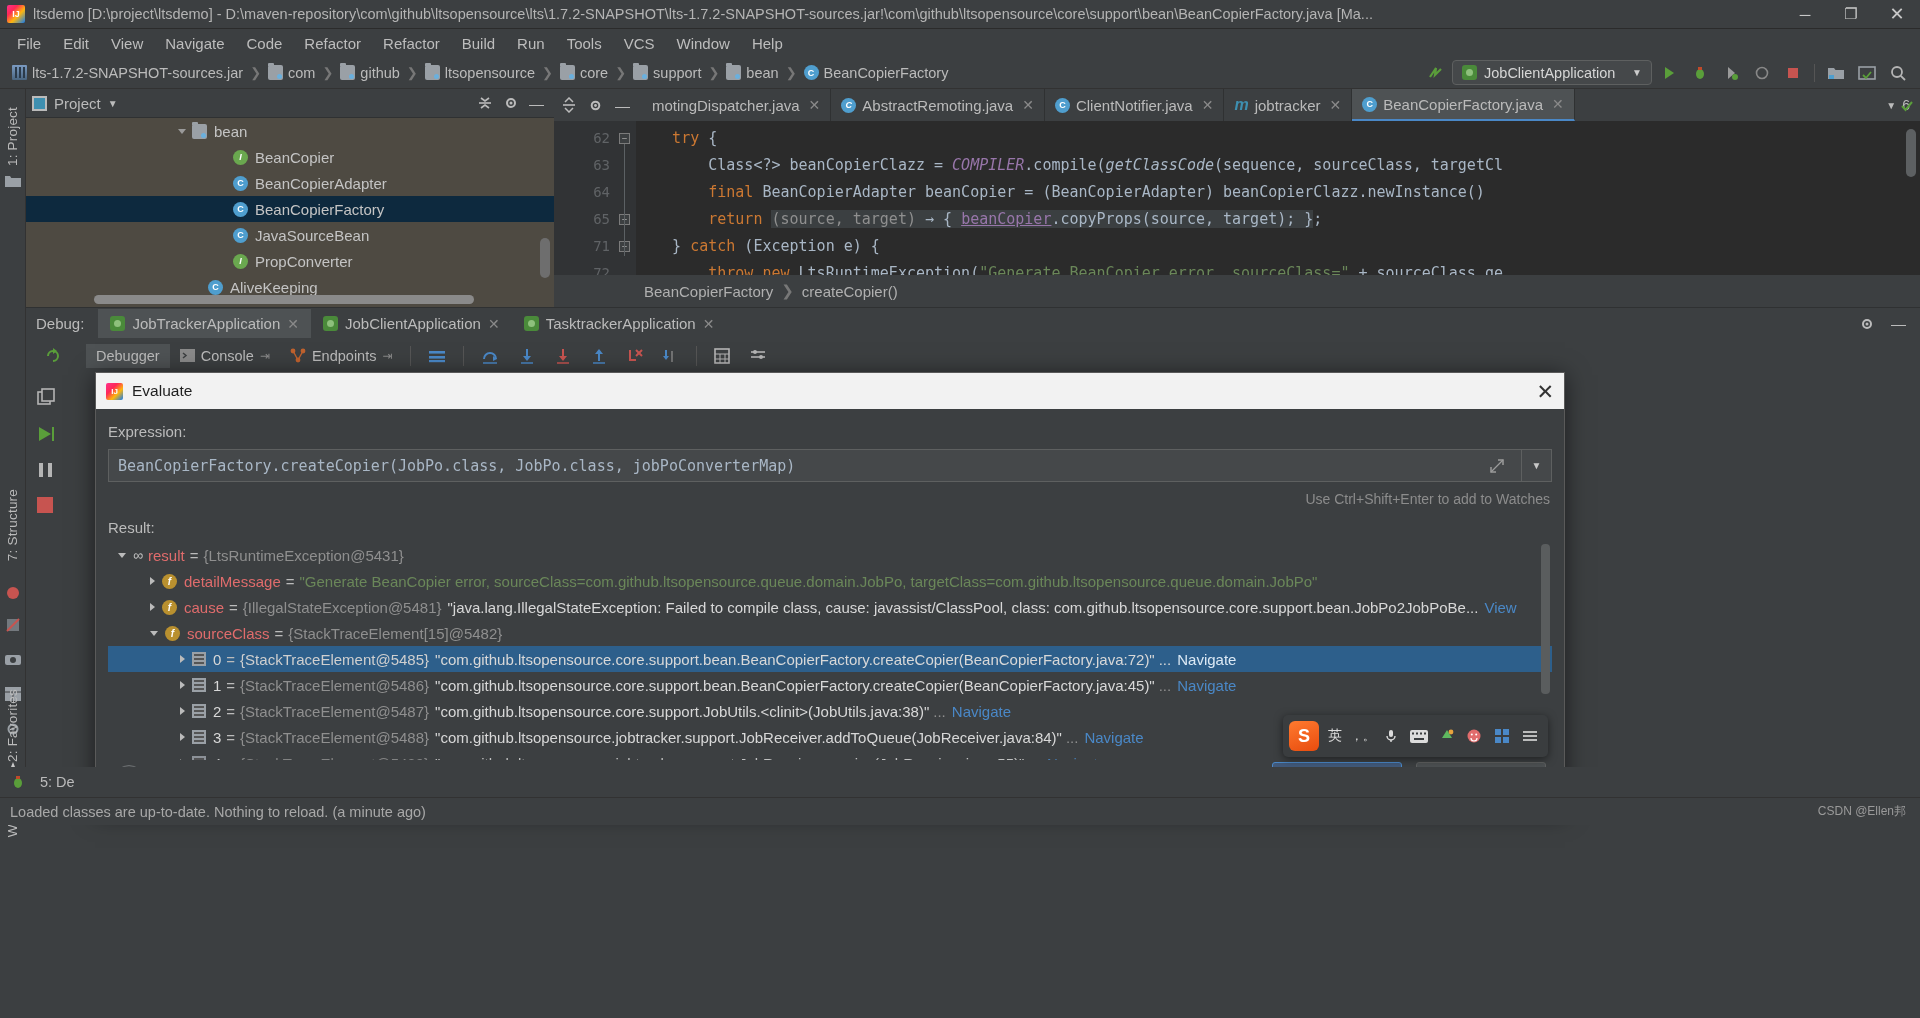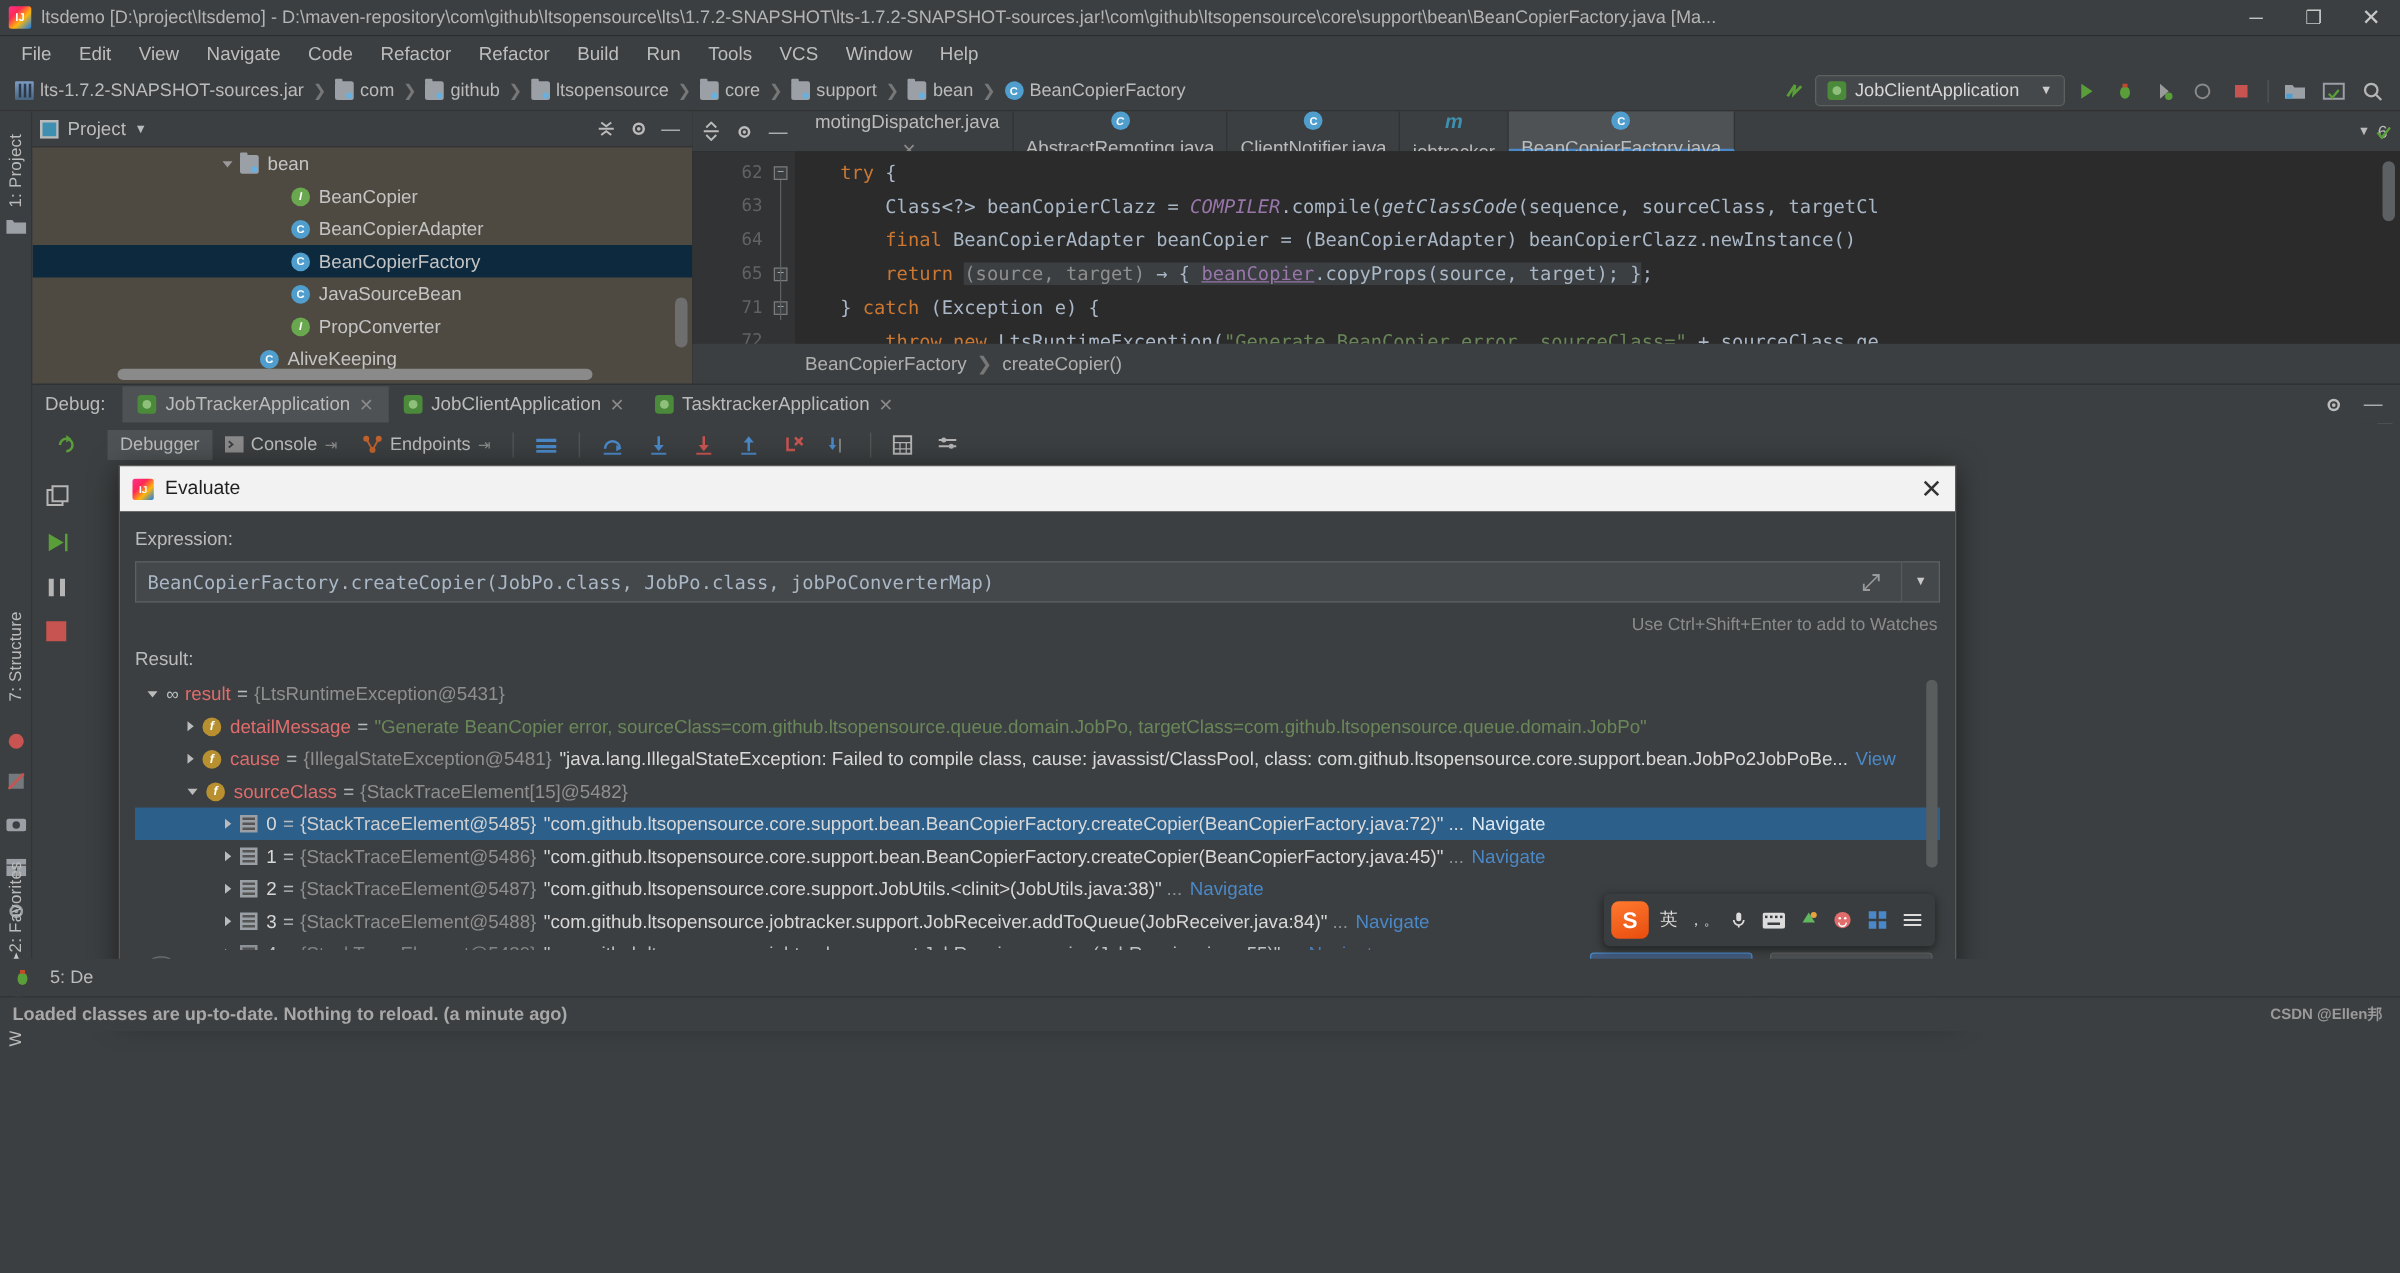--- a/index.html
+++ b/index.html
@@ -110,7 +110,7 @@
   .tabstrip { height:32px; background:#3c3f41; display:flex; align-items:stretch; overflow:hidden; }
   .tab-tools { display:flex; align-items:center; gap:12px; padding:0 12px 0 8px; background:#3c3f41; }
   .etab { display:flex; align-items:center; gap:6px; padding:0 10px; font-size:15px; color:#bbbbbb;
-     border-right:1px solid #2f3132; background:#3c3f41; white-space:nowrap;flex-direction:column; }
+     border-right:1px solid #2f3132; background:#3c3f41; white-space:nowrap; }
   .etab.active { background:#4e5254; border-bottom:2px solid #4a88c7; }
   .etab .x { color:#8a8a8a; font-size:14px; margin-left:3px; }
   .tabs-right { margin-left:auto; display:flex; align-items:center; gap:6px; padding:0 10px;

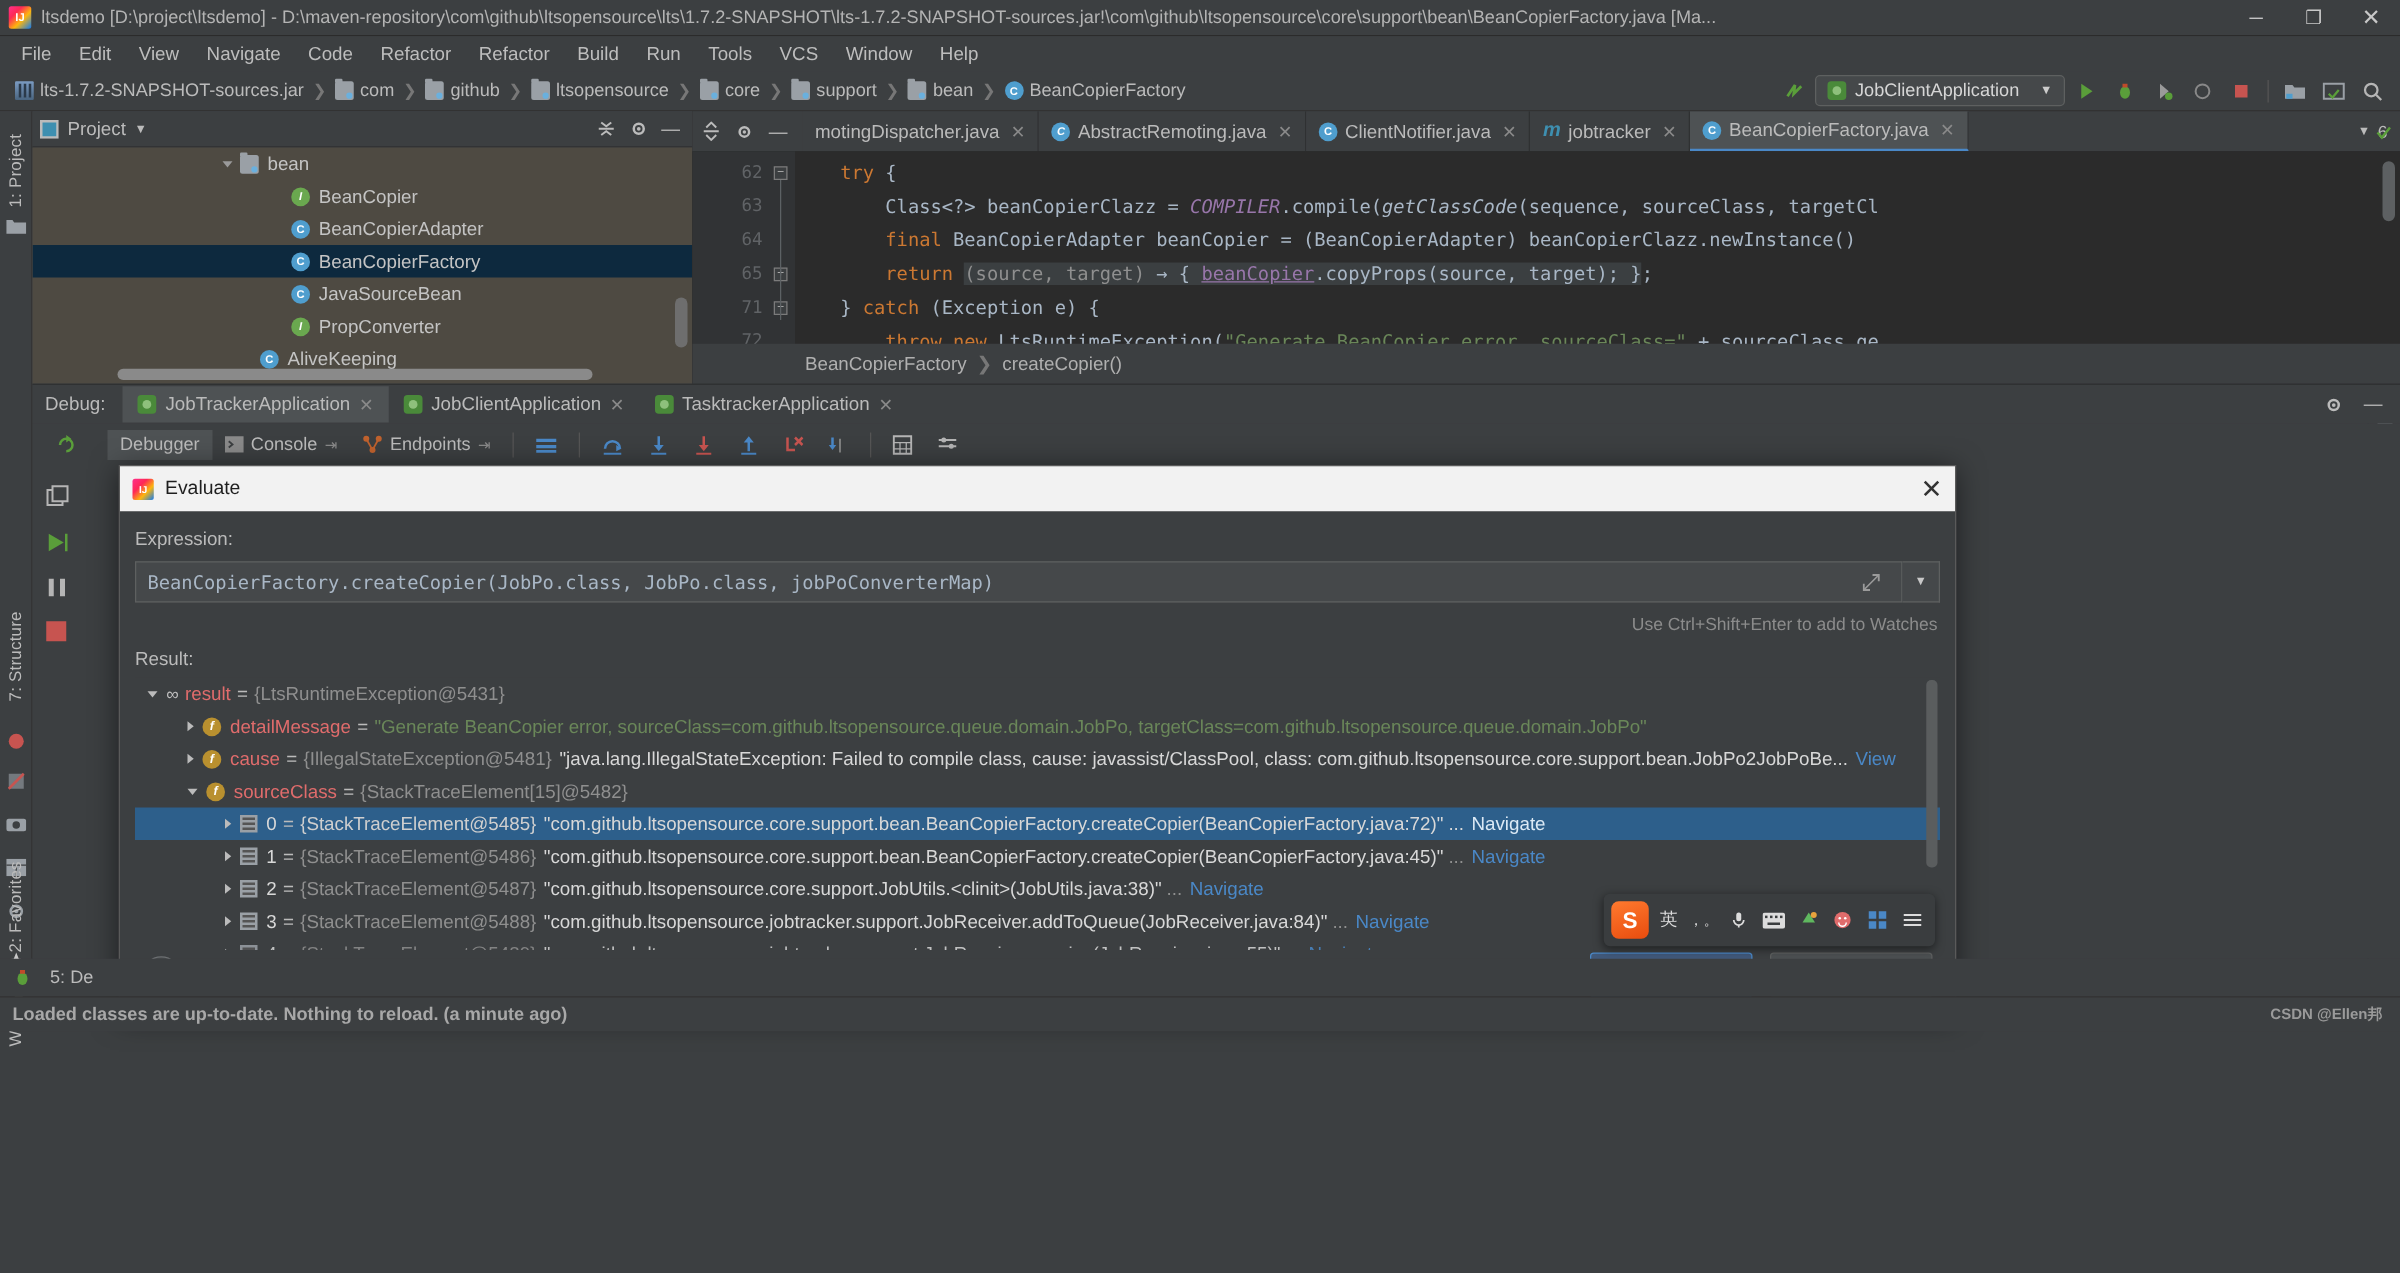--- a/index.html
+++ b/index.html
@@ -227,7 +227,7 @@
     display:flex; align-items:center; padding-left:6px; gap:14px; font-size:14.5px; }
   .statusbar { position:absolute; left:0; top:797px; width:1920px; height:28px; background:#3c3f41;
     display:flex; align-items:center; padding-left:10px; font-size:14.5px; color:#a8a8a8; gap:8px;
-    border-top:1px solid #323232;font-weight:bold; }
+    border-top:1px solid #323232; }
   .status-right { margin-left:auto; display:flex; align-items:center; gap:16px; padding-right:14px; color:#9a9a9a;text-align:right; }
 
   

